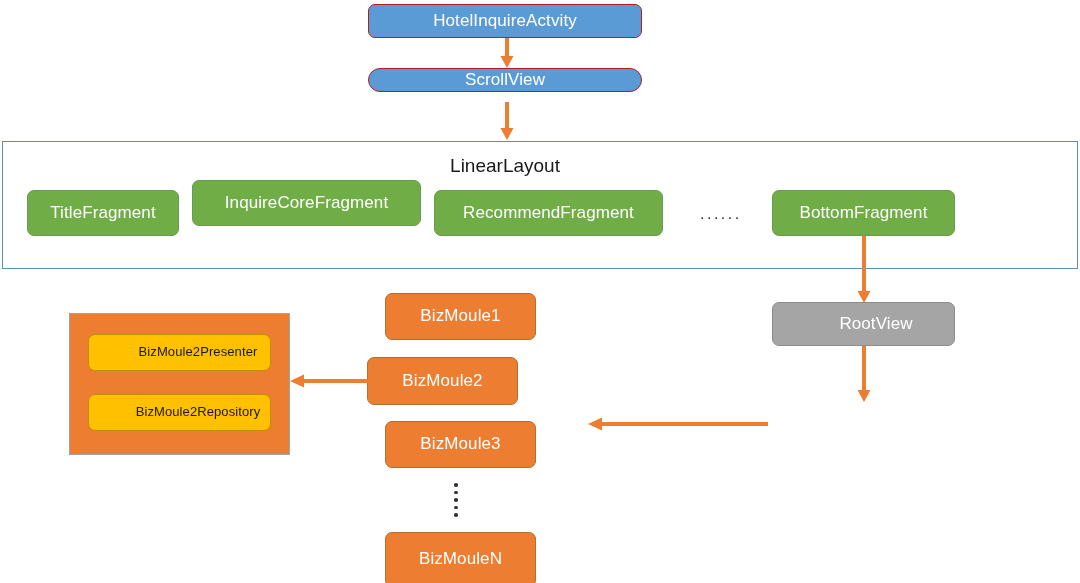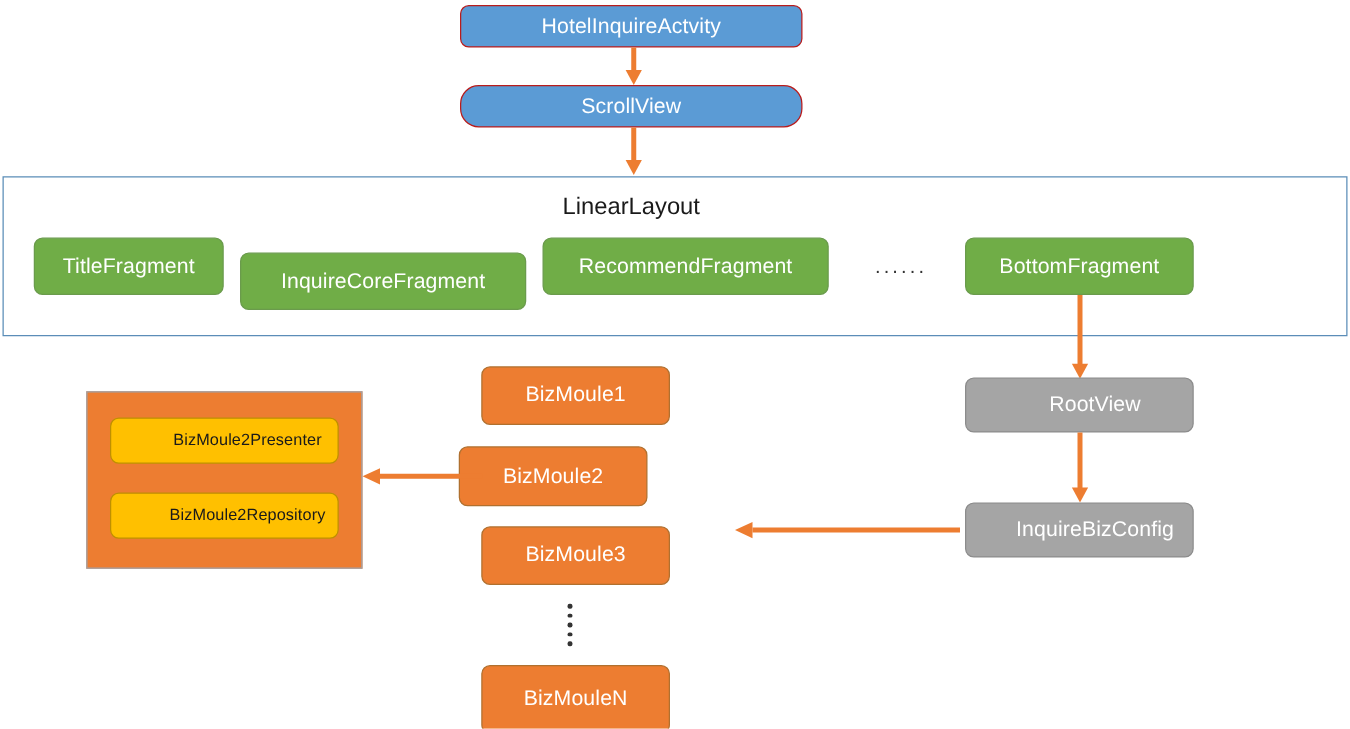--- a/index.html
+++ b/index.html
@@ -117,7 +117,7 @@
     </svg>
   </div>
 
-  <div class="node blue" style="left:368px; top:68px; width:274px; height:34px;border-radius:15px;">ScrollView</div>
+  <div class="node blue" style="left:368px; top:68px; width:274px; height:24px;border-radius:15px;">ScrollView</div>
 
   <div class="arrow" style="left:497px; top:102px;">
     <svg width="20" height="38" viewBox="0 0 20 38">

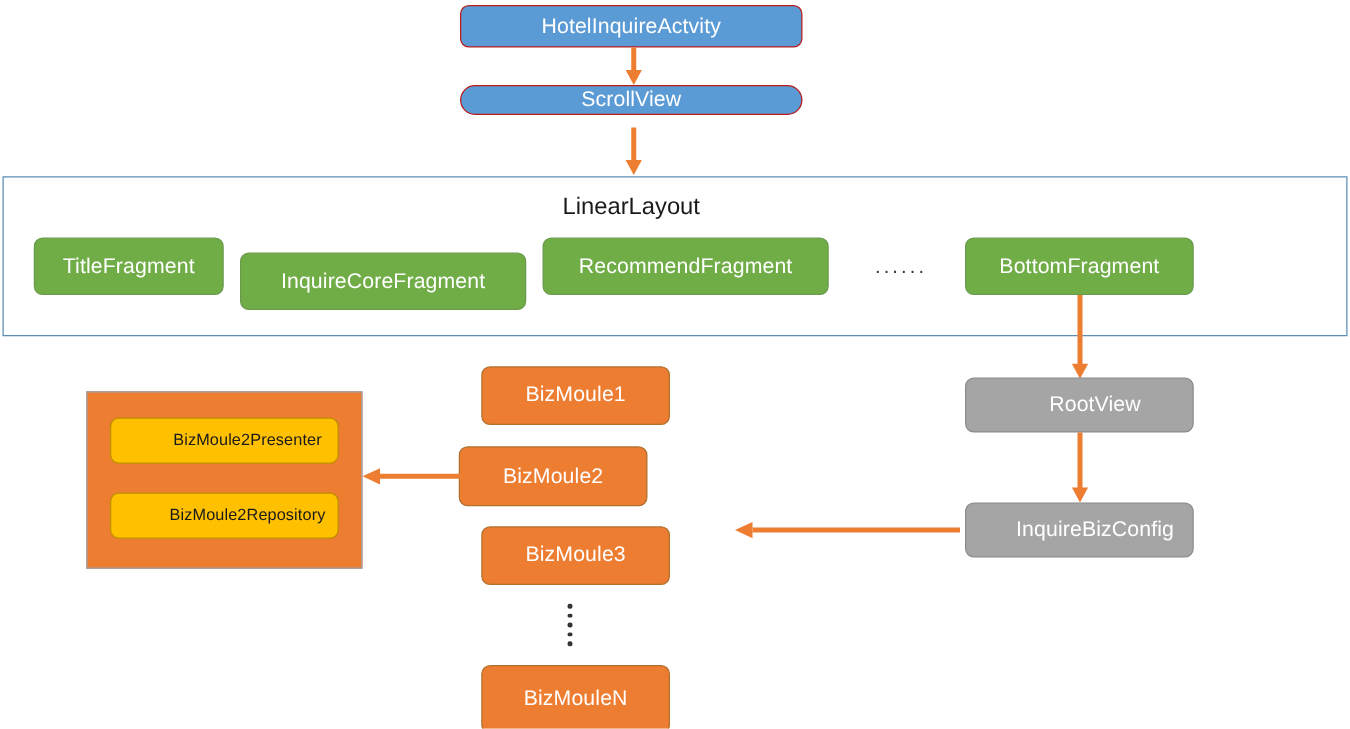--- a/index.html
+++ b/index.html
@@ -132,7 +132,7 @@
 
   <div class="node green" style="left:27px; top:190px; width:152px; height:46px;">TitleFragment</div>
 
-  <div class="node green" style="left:192px; top:202px; width:229px; height:46px;">InquireCoreFragment</div>
+  <div class="node green" style="left:192px; top:180px; width:229px; height:46px;">InquireCoreFragment</div>
 
   <div class="node green" style="left:434px; top:190px; width:229px; height:46px;">RecommendFragment</div>
 

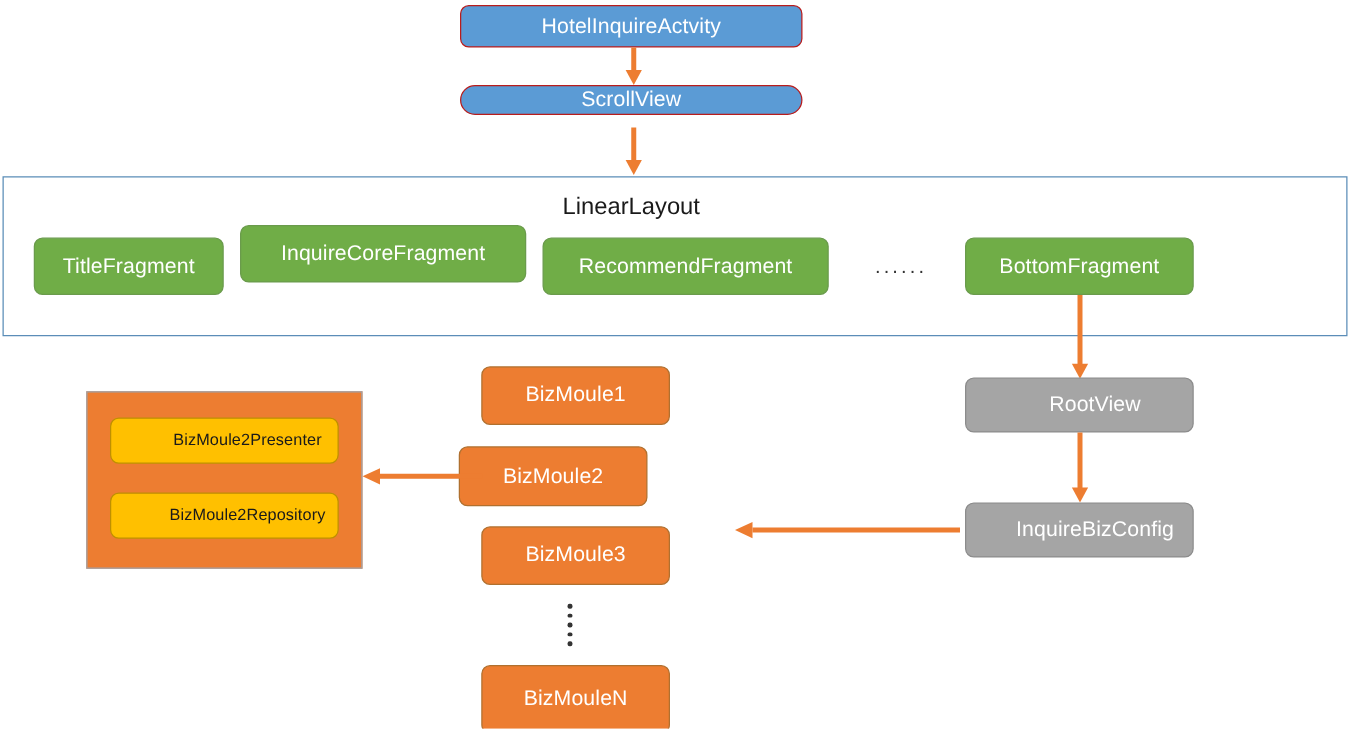--- a/index.html
+++ b/index.html
@@ -156,7 +156,6 @@
     </svg>
   </div>
 
-  <div class="node gray" style="left:772px; top:402px; width:183px; height:44px;">InquireBizConfig</div>
 
   <div class="arrow" style="left:588px; top:414px;">
     <svg width="180" height="20" viewBox="0 0 180 20">

